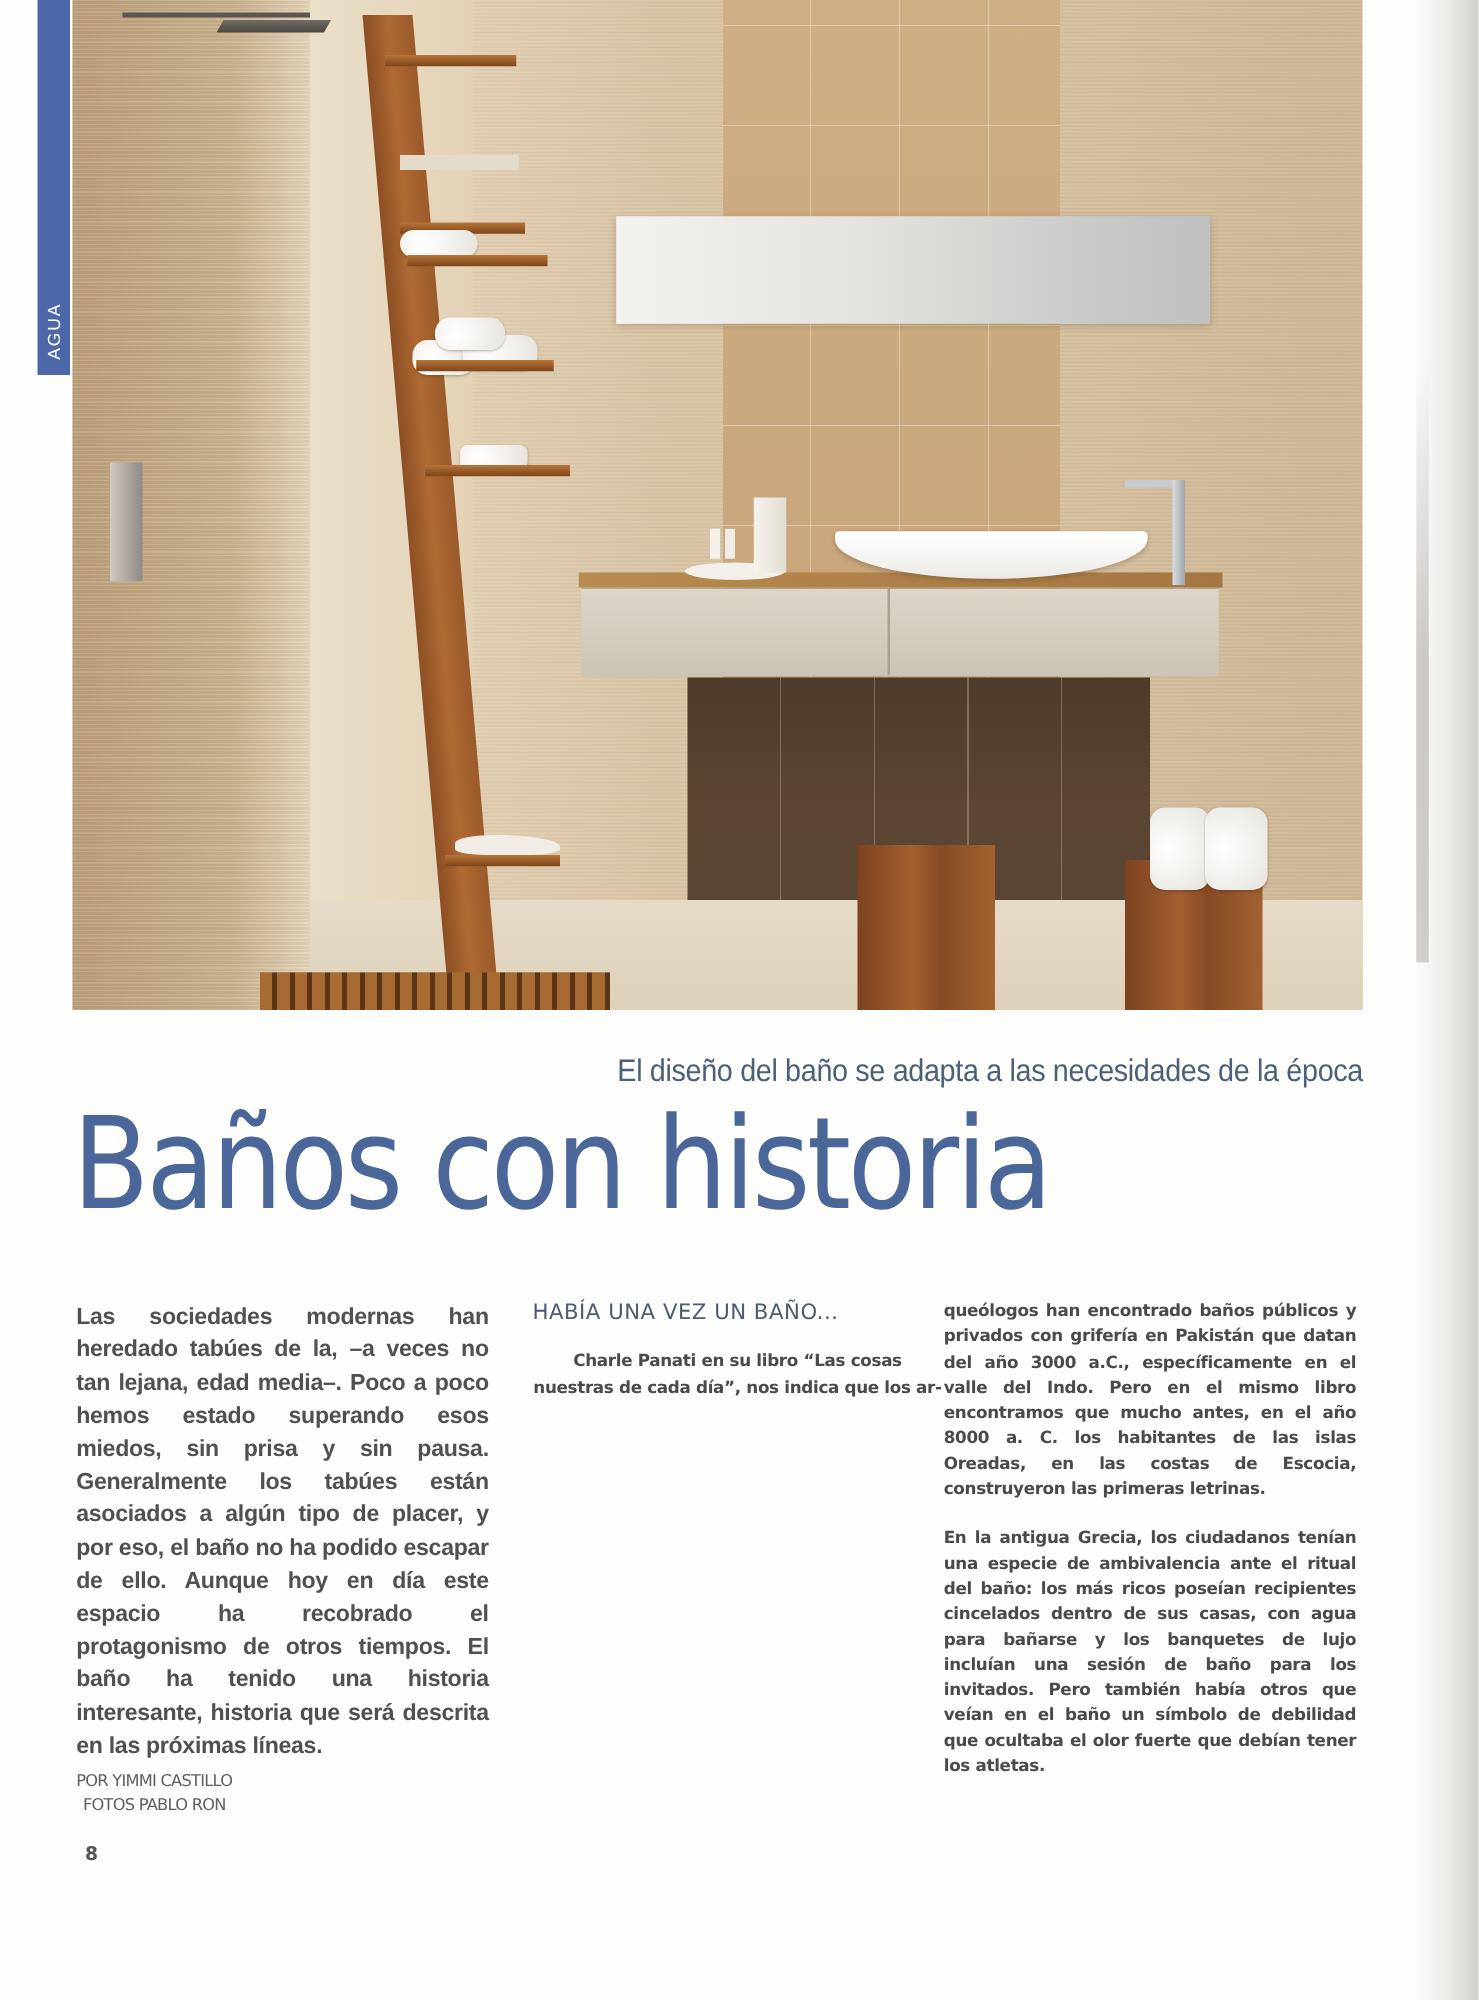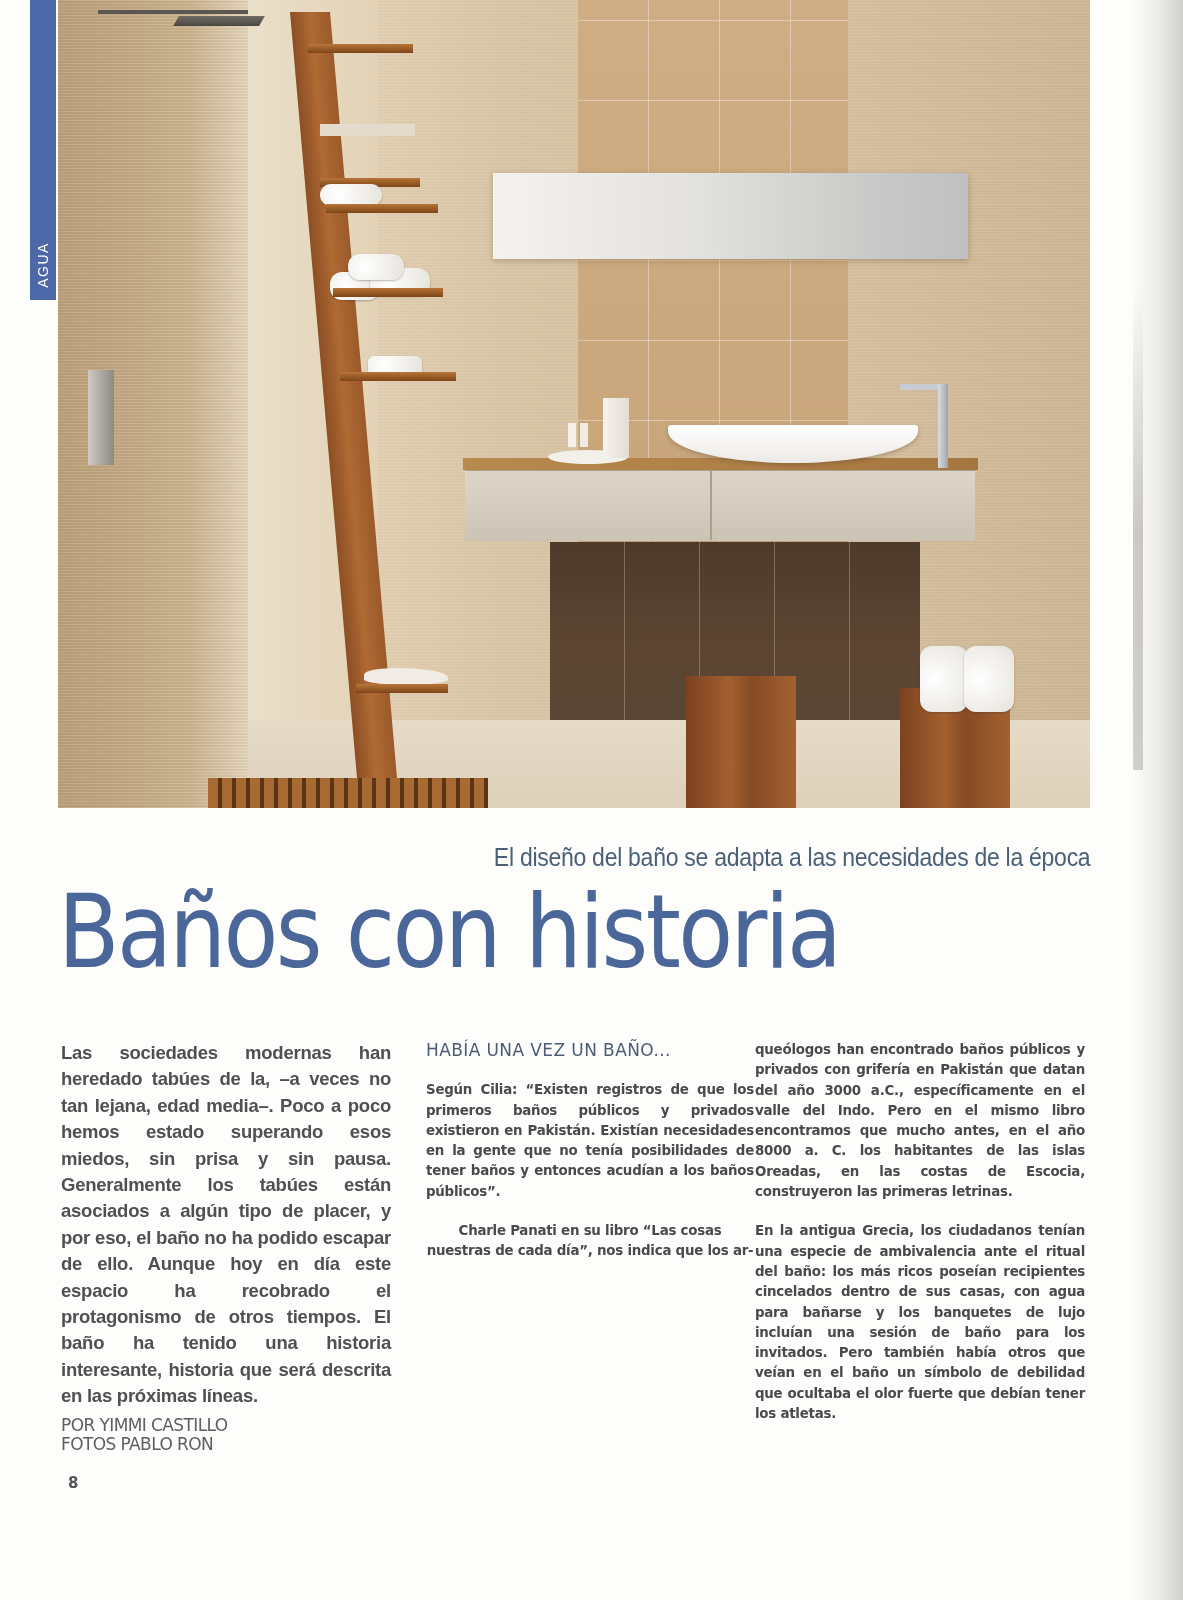--- a/index.html
+++ b/index.html
@@ -257,7 +257,6 @@
 
   <div class="col col-2">
     <h2>HABÍA UNA VEZ UN BAÑO...</h2>
-    <p>Según Cilia: “Existen registros de que los primeros baños públicos y privados existieron en Pakistán. Existían necesidades en la gente que no tenía posibilidades de tener baños y entonces acudían a los baños públicos”.</p>
     <p style="text-align:center;">Charle Panati en su libro “Las cosas nuestras de cada día”, nos indica que los ar-</p>
   </div>
 

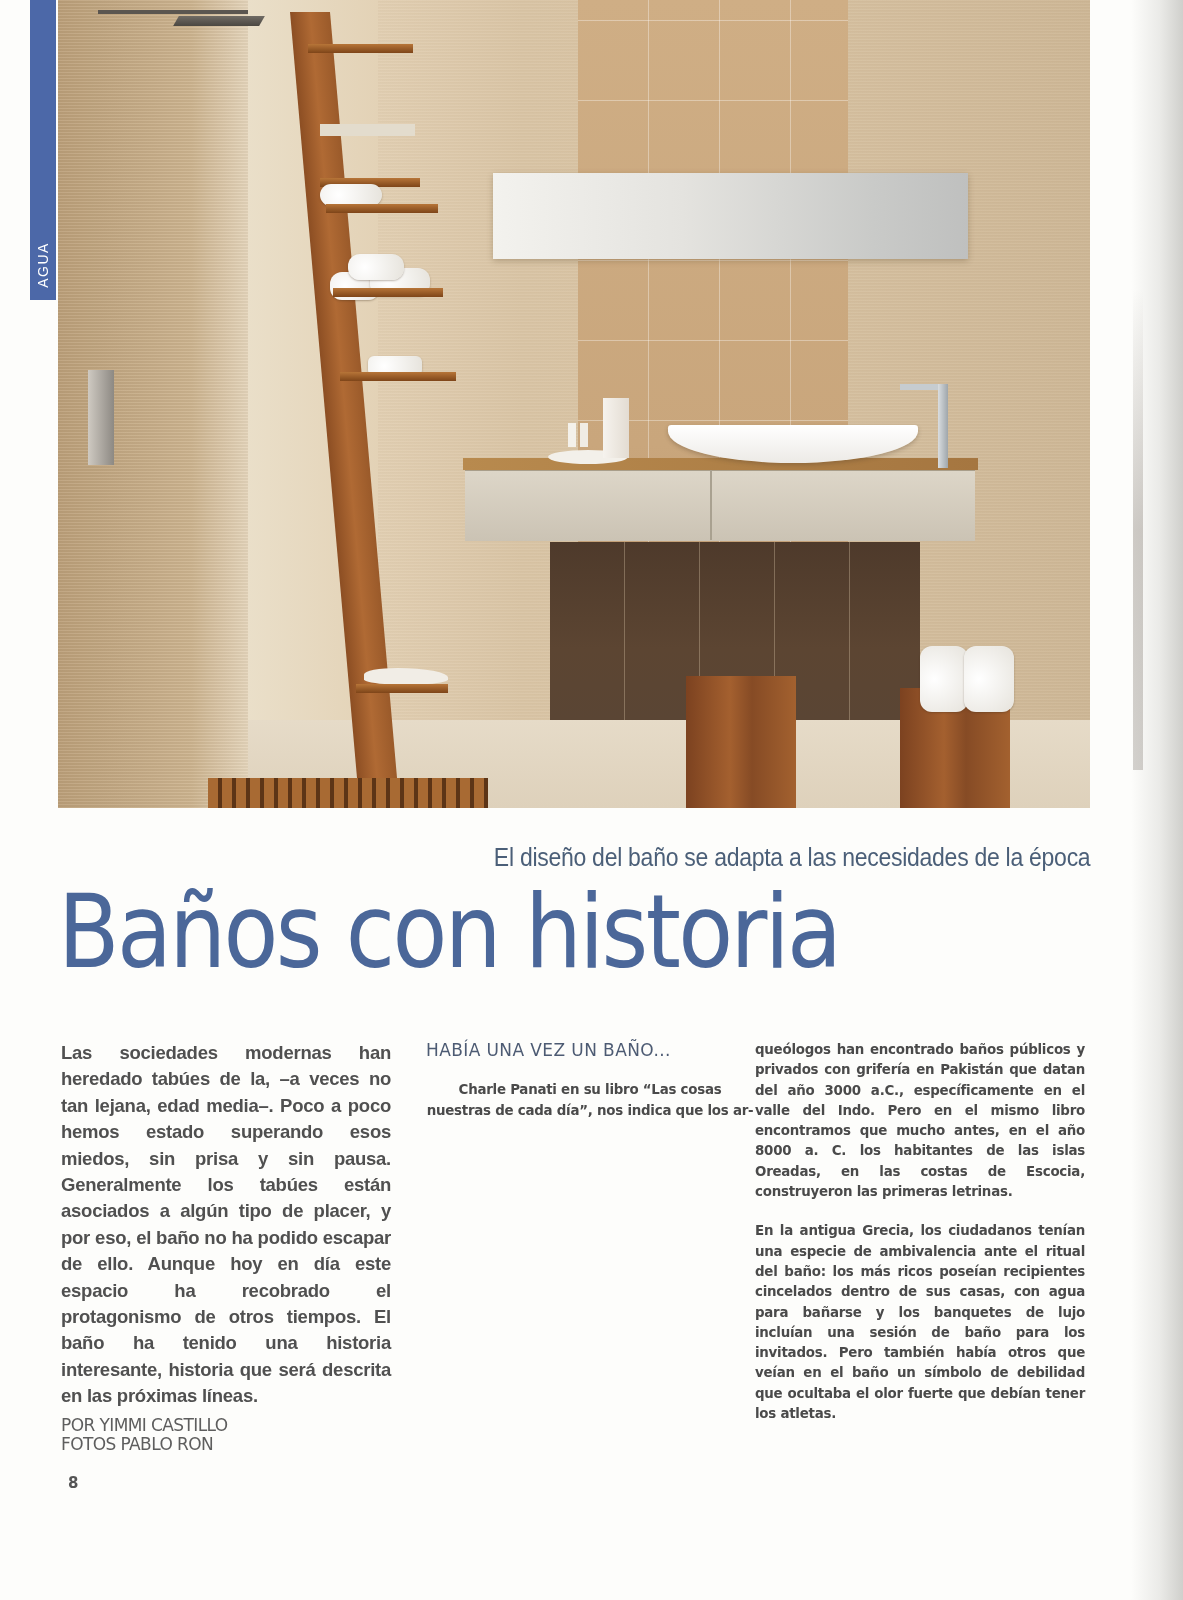--- a/index.html
+++ b/index.html
@@ -181,8 +181,9 @@
     }
     .byline {
       position: absolute; left: 61px; top: 1416px;
-      font-family: "DejaVu Sans", sans-serif; font-size: 17px; line-height: 19px; color: #5e5e5e;
+      font-family: "DejaVu Sans", sans-serif; font-size: 13px; line-height: 19px; color: #5e5e5e;
       letter-spacing: -0.6px;
+      text-align: center;
     }
     .folio {
       position: absolute; left: 68px; top: 1474px;

